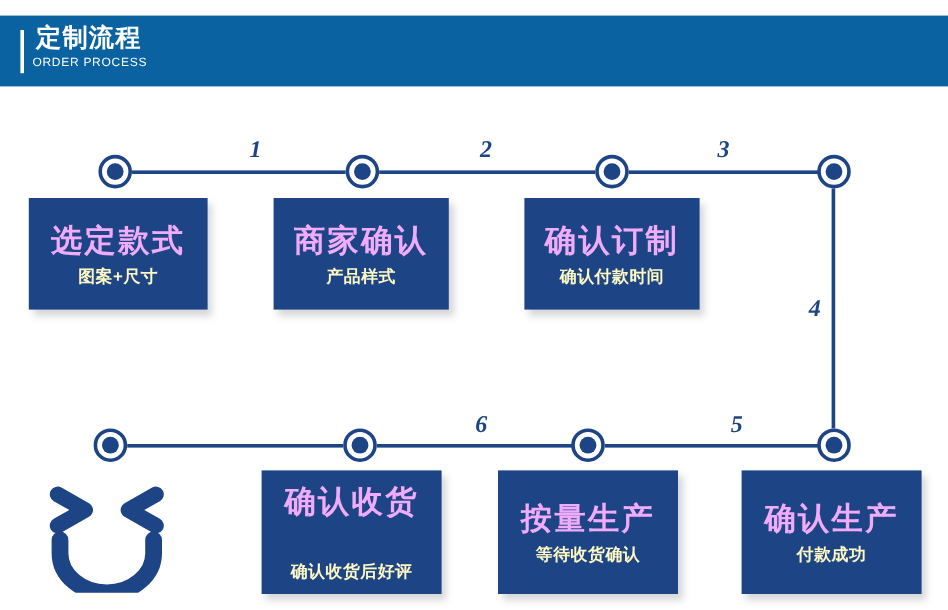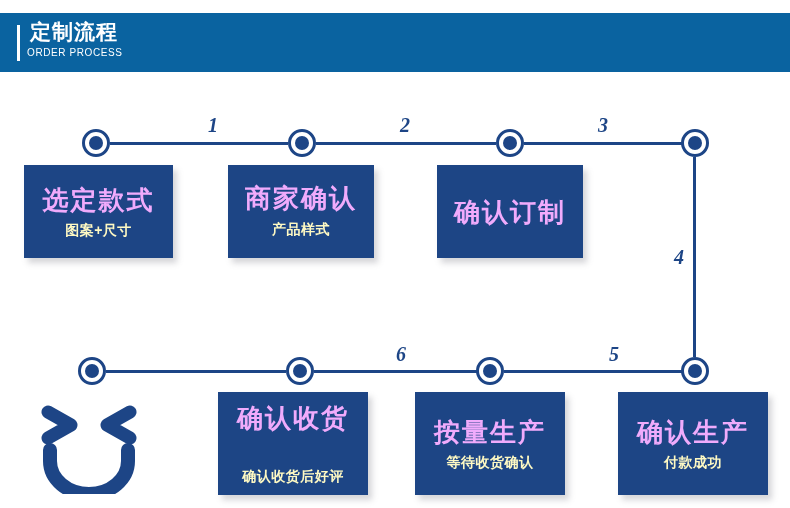--- a/index.html
+++ b/index.html
@@ -185,7 +185,7 @@
     <div class="card-sub">图案+尺寸</div>
   </div>
 
-  <div class="card" style="left:228px; top:165px; width:146px; height:93px;font-family:Liberation Mono, monospace;">
+  <div class="card" style="left:228px; top:165px; width:146px; height:93px;">
     <div class="card-title">商家确认</div>
     <div class="card-sub">产品样式</div>
   </div>

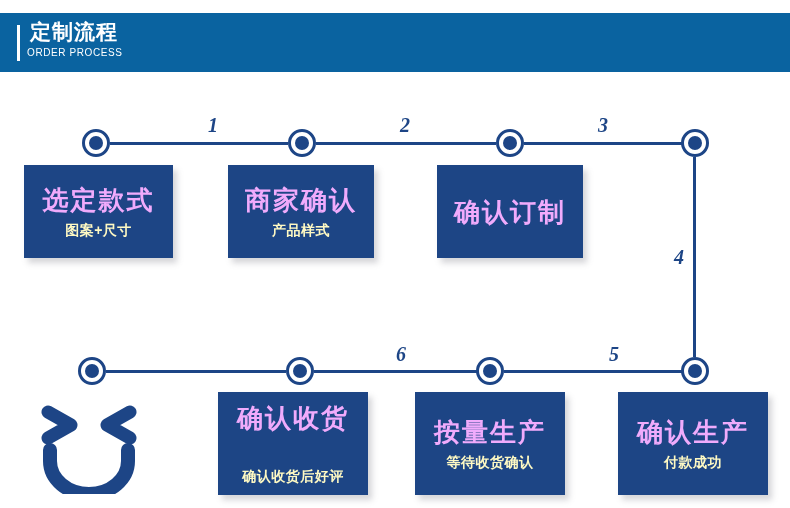--- a/index.html
+++ b/index.html
@@ -192,6 +192,7 @@
 
   <div class="card" style="left:437px; top:165px; width:146px; height:93px;">
     <div class="card-title">确认订制</div>
+    <div class="card-sub">确认付款时间</div>
   </div>
 
   <div class="card" style="left:218px; top:392px; width:150px; height:103px;gap:28px;">

